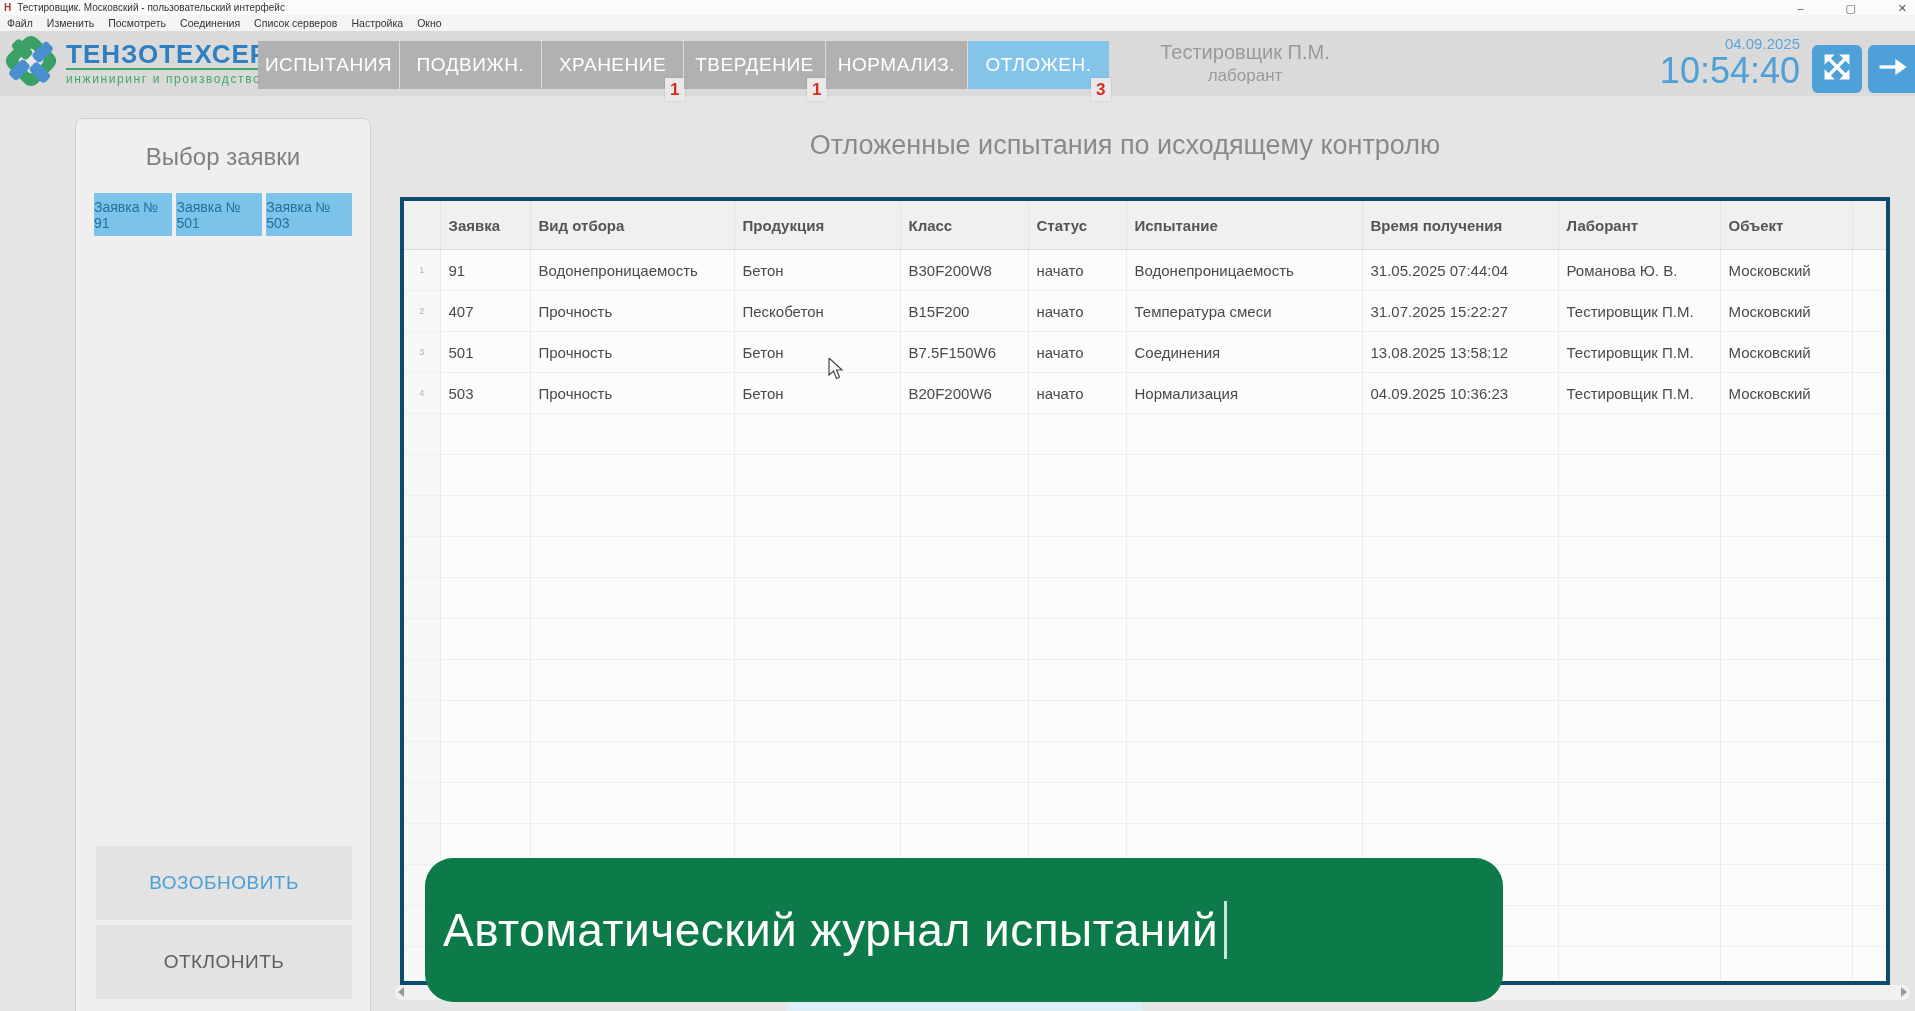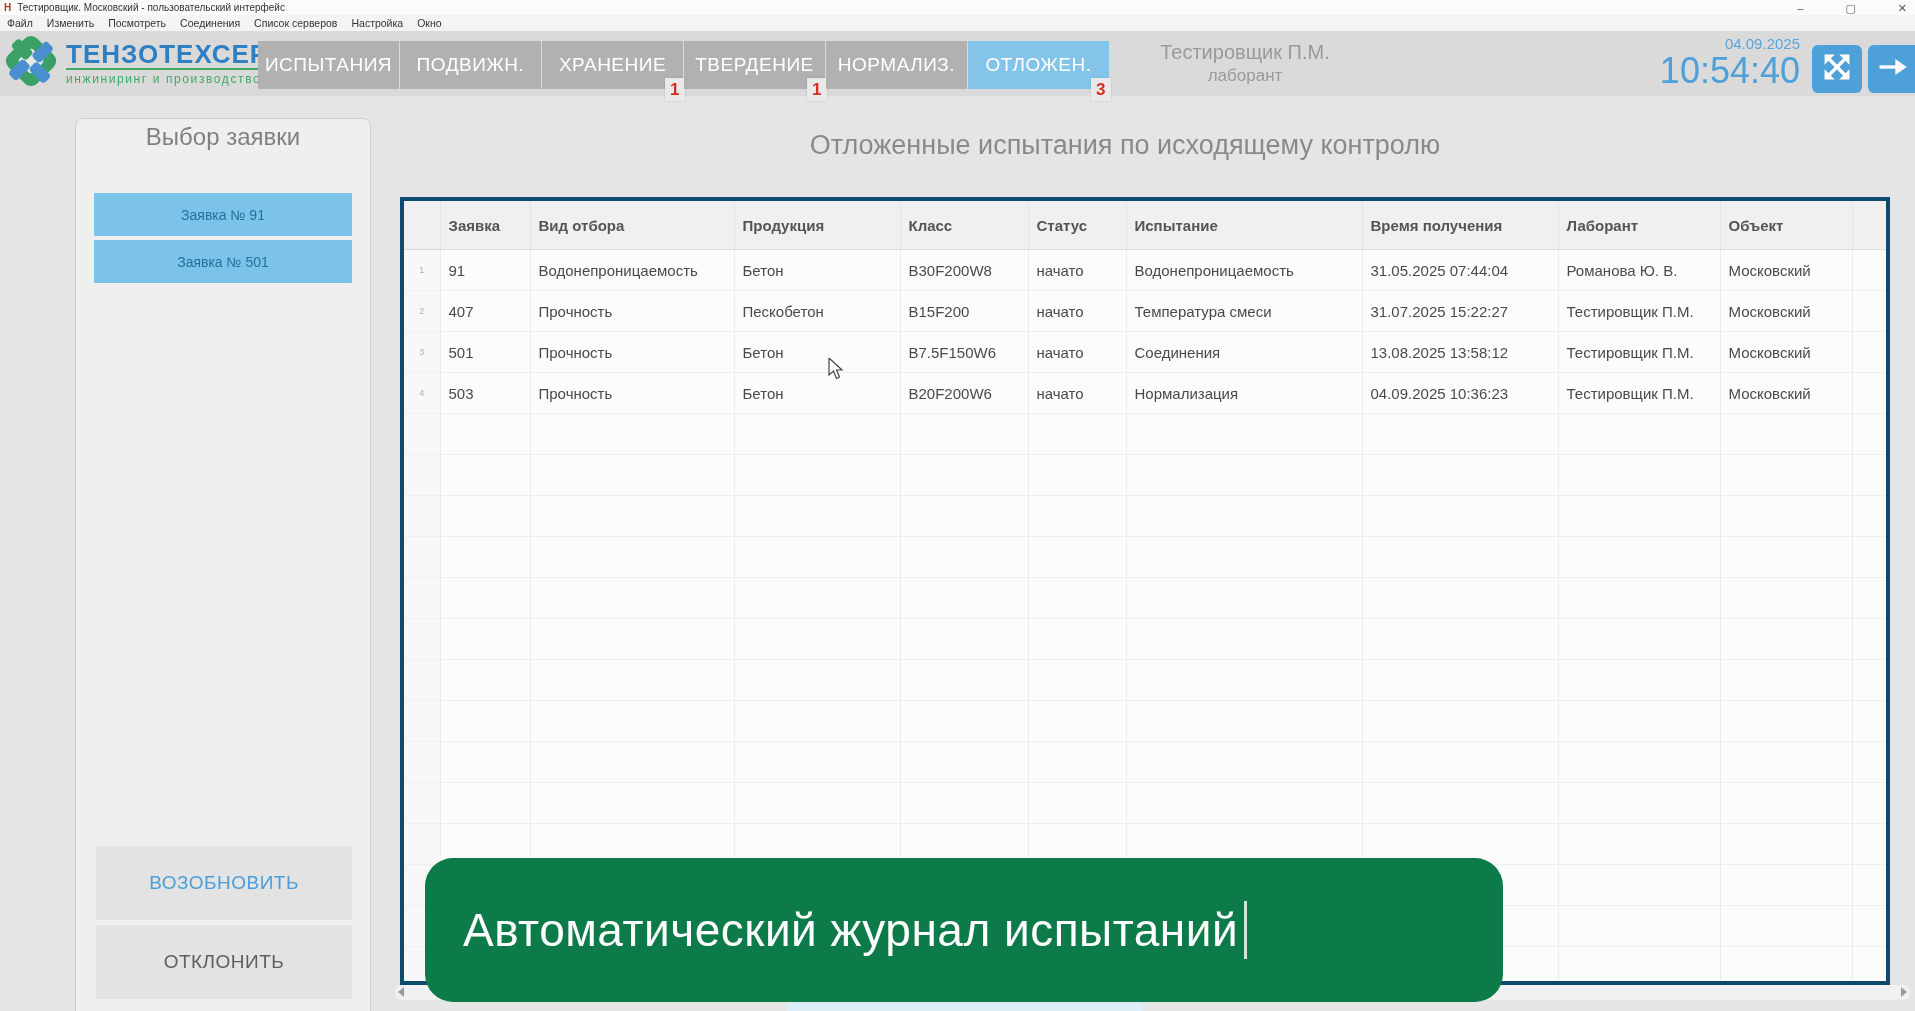--- a/index.html
+++ b/index.html
@@ -42,7 +42,7 @@
 
   
   .sidebar{position:absolute;left:75px;top:118px;width:296px;height:900px;background:#efefef;border:1px solid #cfcfcf;border-radius:8px 8px 0 0;box-sizing:border-box;}
-  .sidebar-title{margin-top:4px;text-align:center;font-size:24px;color:#808080;}
+  .sidebar-title{margin-top:24px;text-align:center;font-size:24px;color:#808080;}
   .req-list{position:absolute;top:74px;left:18px;right:18px;display:flex;flex-direction:column;gap:4px;border-radius:21px;}
   .req-btn{height:43px;background:var(--sidebar-button-blue);color:#24719f;font-size:14px;display:flex;align-items:center;justify-content:center;border-radius:1px;}
   .side-action{position:absolute;left:20px;width:256px;height:74px;background:#e3e3e3;display:flex;align-items:center;justify-content:center;font-size:19px;letter-spacing:.5px;}

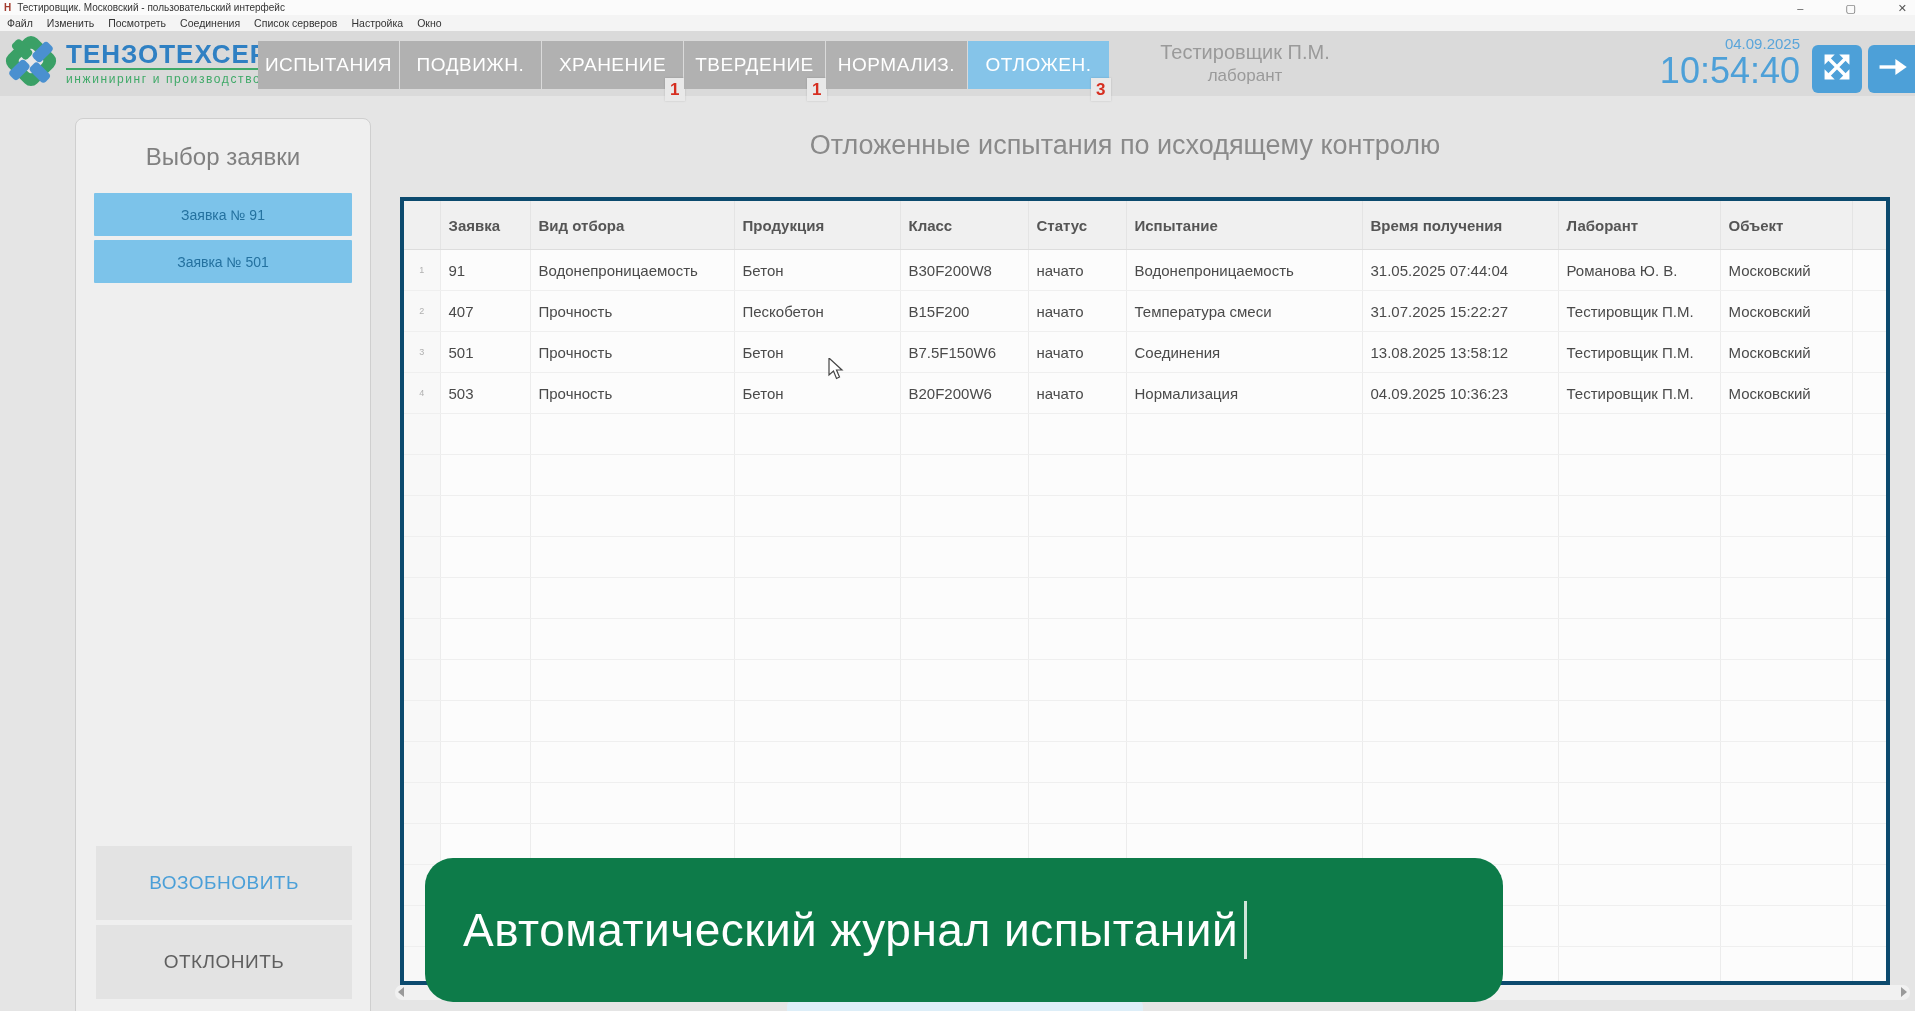--- a/index.html
+++ b/index.html
@@ -43,7 +43,7 @@
   
   .sidebar{position:absolute;left:75px;top:118px;width:296px;height:900px;background:#efefef;border:1px solid #cfcfcf;border-radius:8px 8px 0 0;box-sizing:border-box;}
   .sidebar-title{margin-top:24px;text-align:center;font-size:24px;color:#808080;}
-  .req-list{position:absolute;top:74px;left:18px;right:18px;display:flex;flex-direction:column;gap:4px;border-radius:21px;}
+  .req-list{position:absolute;top:74px;left:18px;right:18px;display:flex;gap:4px;border-radius:21px;}
   .req-btn{height:43px;background:var(--sidebar-button-blue);color:#24719f;font-size:14px;display:flex;align-items:center;justify-content:center;border-radius:1px;}
   .side-action{position:absolute;left:20px;width:256px;height:74px;background:#e3e3e3;display:flex;align-items:center;justify-content:center;font-size:19px;letter-spacing:.5px;}
   .btn-resume{top:727px;color:#4a9fd8;}

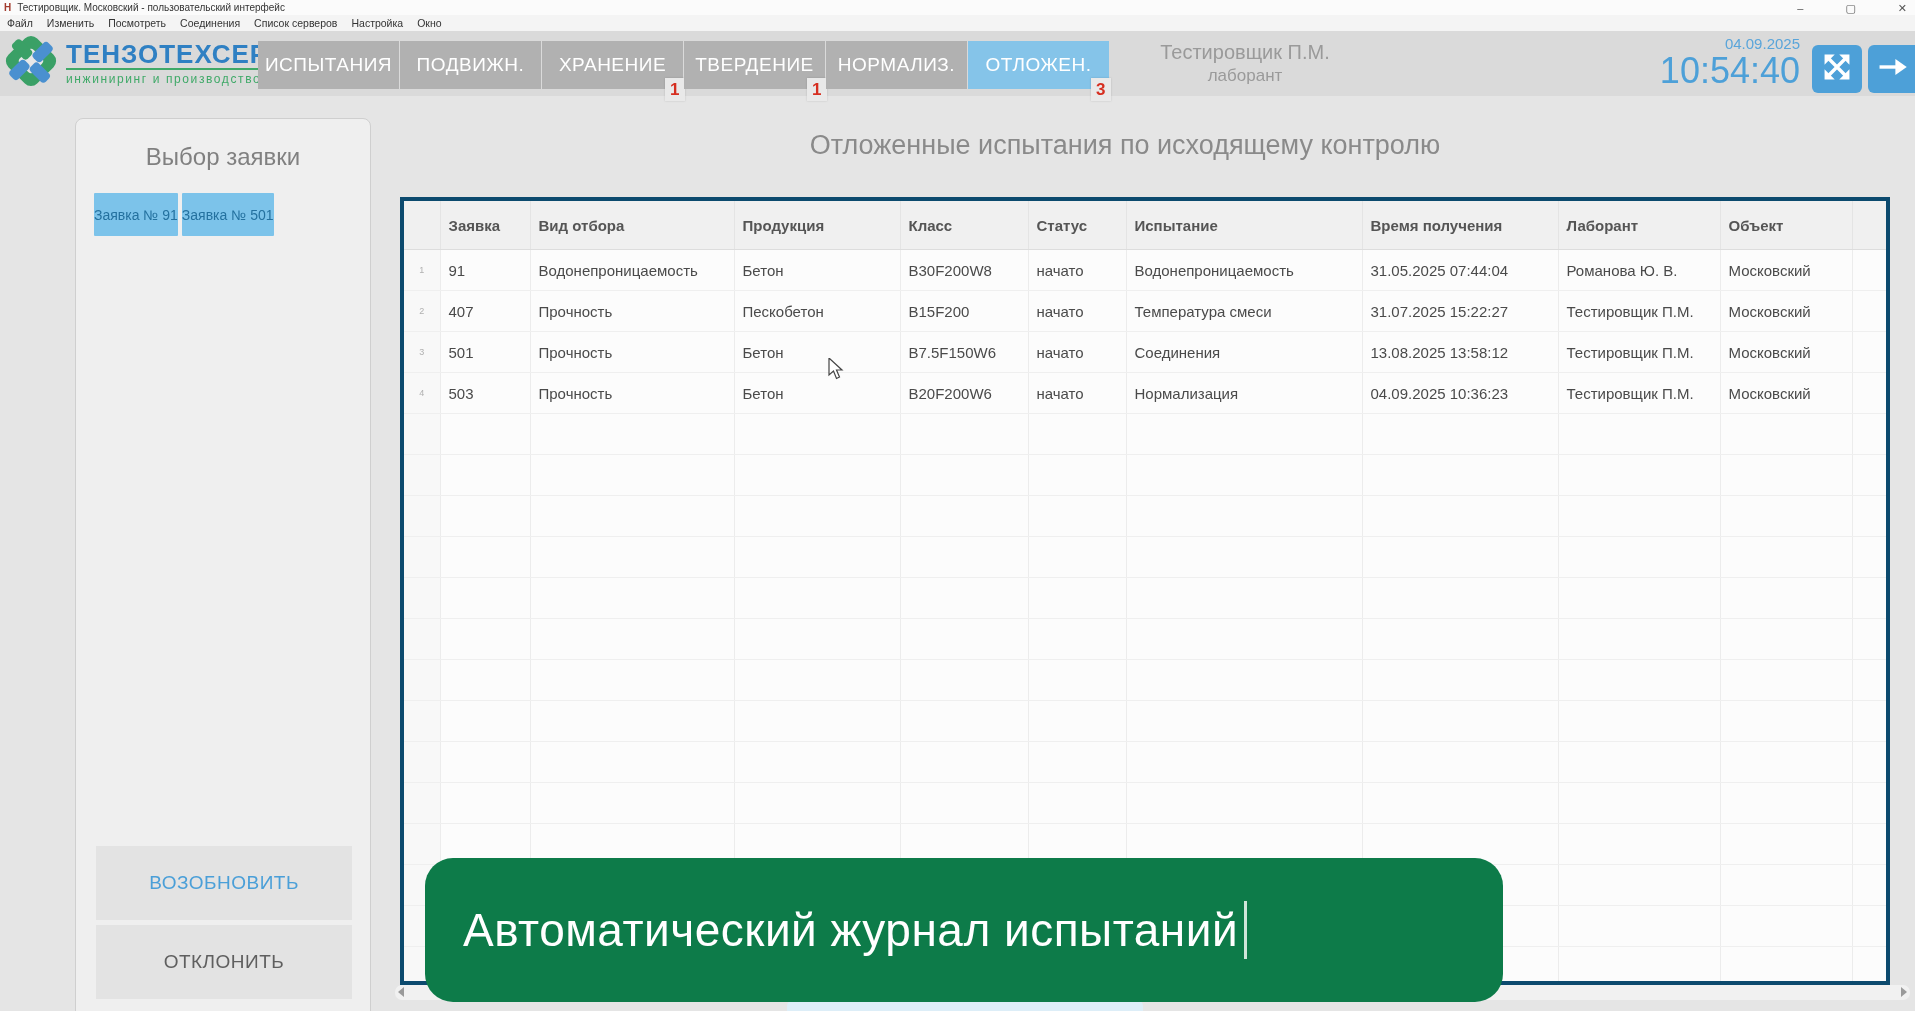--- a/index.html
+++ b/index.html
@@ -179,6 +179,7 @@
     <div class="req-list">
       <div class="req-btn">Заявка № 91</div>
       <div class="req-btn">Заявка № 501</div>
+      <div class="req-btn">Заявка № 503</div>
     </div>
     <div class="side-action btn-decline">ОТКЛОНИТЬ</div>
     <div class="side-action btn-resume">ВОЗОБНОВИТЬ</div>

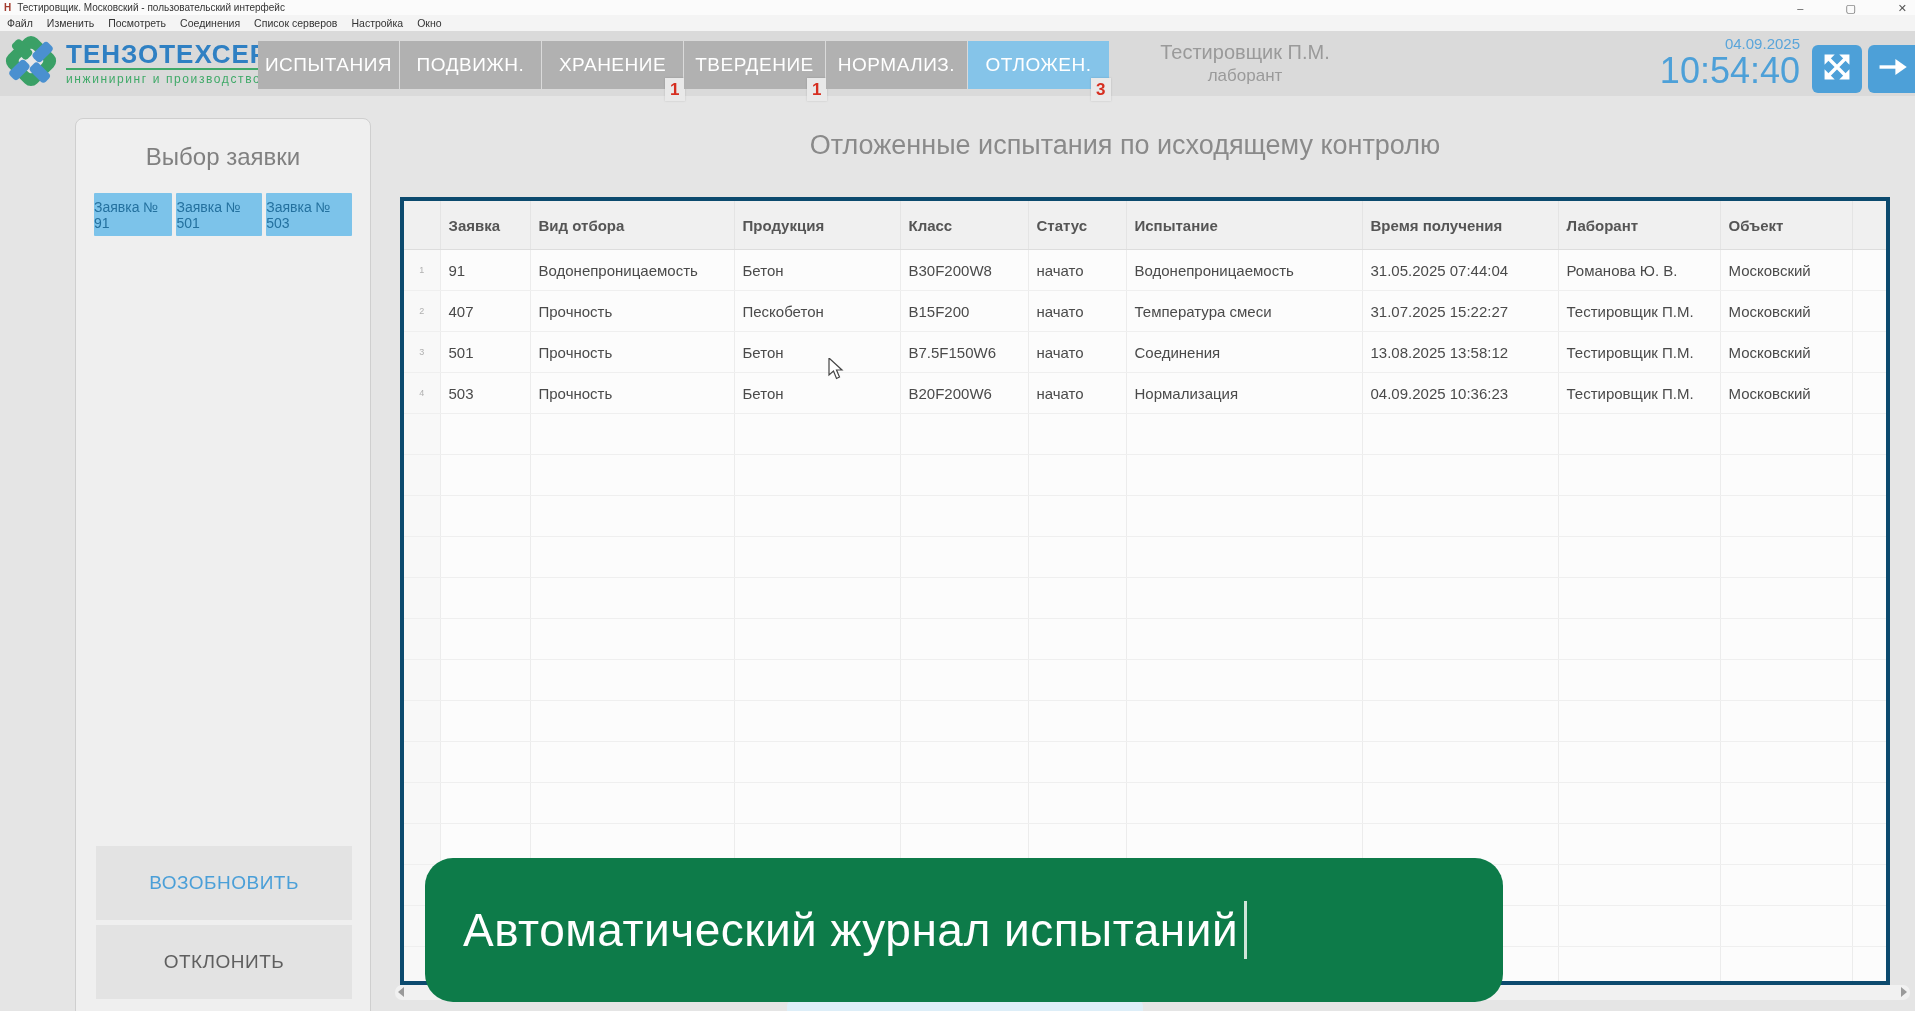--- a/index.html
+++ b/index.html
@@ -65,7 +65,7 @@
   .hs-right{right:3px;border-left:6px solid #9a9a9a;}
 
   
-  .banner{position:absolute;left:425px;top:858px;width:1078px;height:144px;background:var(--banner-green);border-radius:28px;display:flex;align-items:center;padding-left:38px;box-sizing:border-box;z-index:5;}
+  .banner{position:absolute;left:425px;top:858px;width:1078px;height:144px;background:var(--banner-green);border-radius:28px;display:flex;align-items:center;padding-left:18px;box-sizing:border-box;z-index:5;}
   .banner-text{color:#fff;font-size:46px;font-weight:500;letter-spacing:.5px;}
   .banner-caret{display:inline-block;width:3px;height:58px;background:#cfe6da;margin-left:6px;vertical-align:middle;}
 

